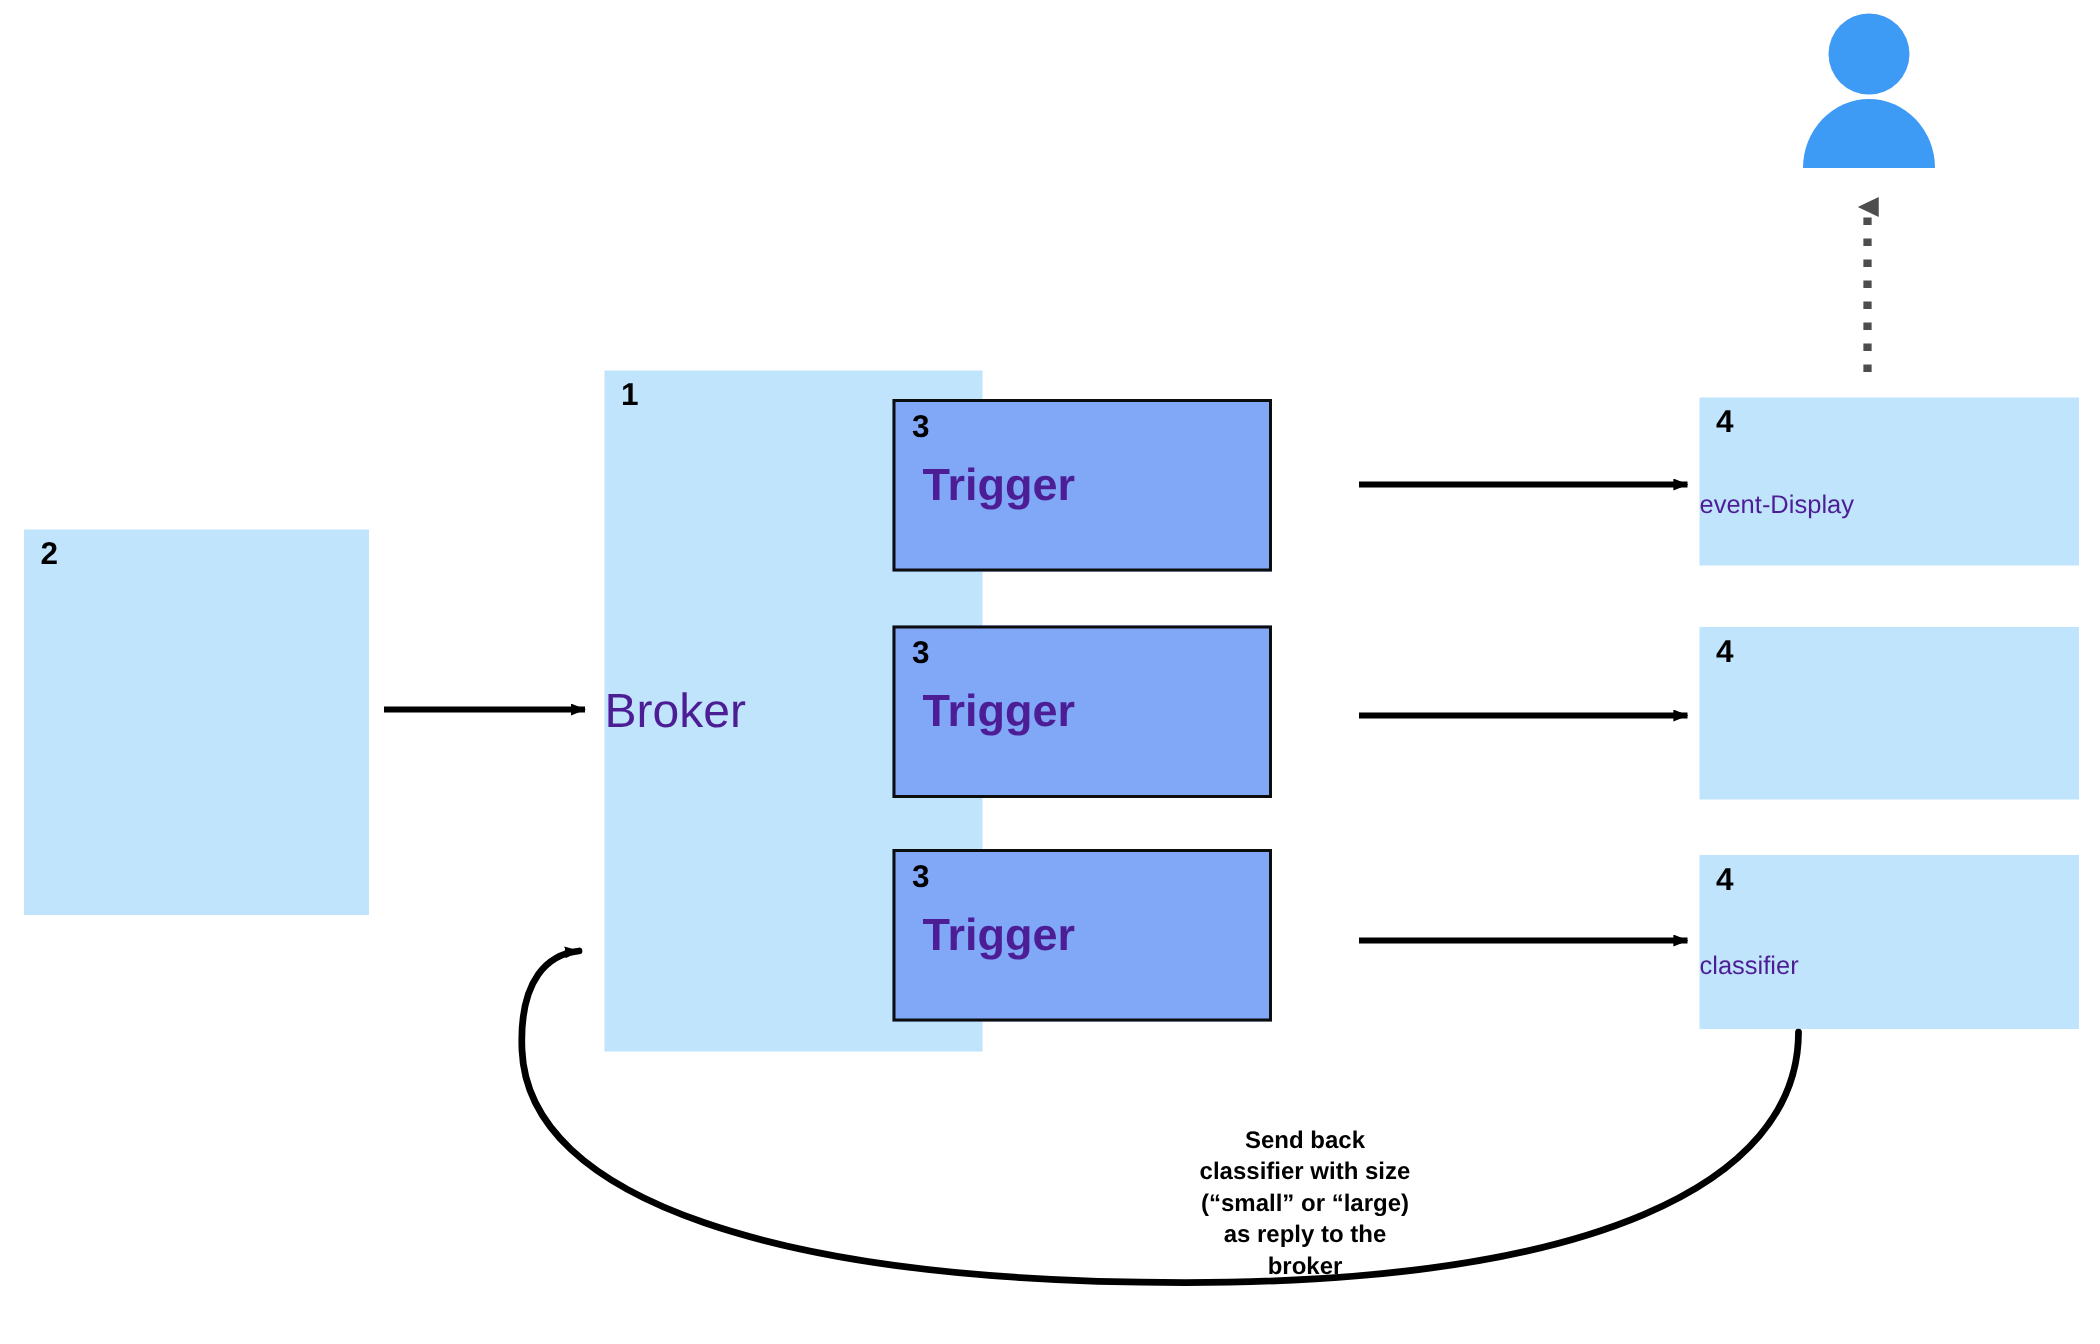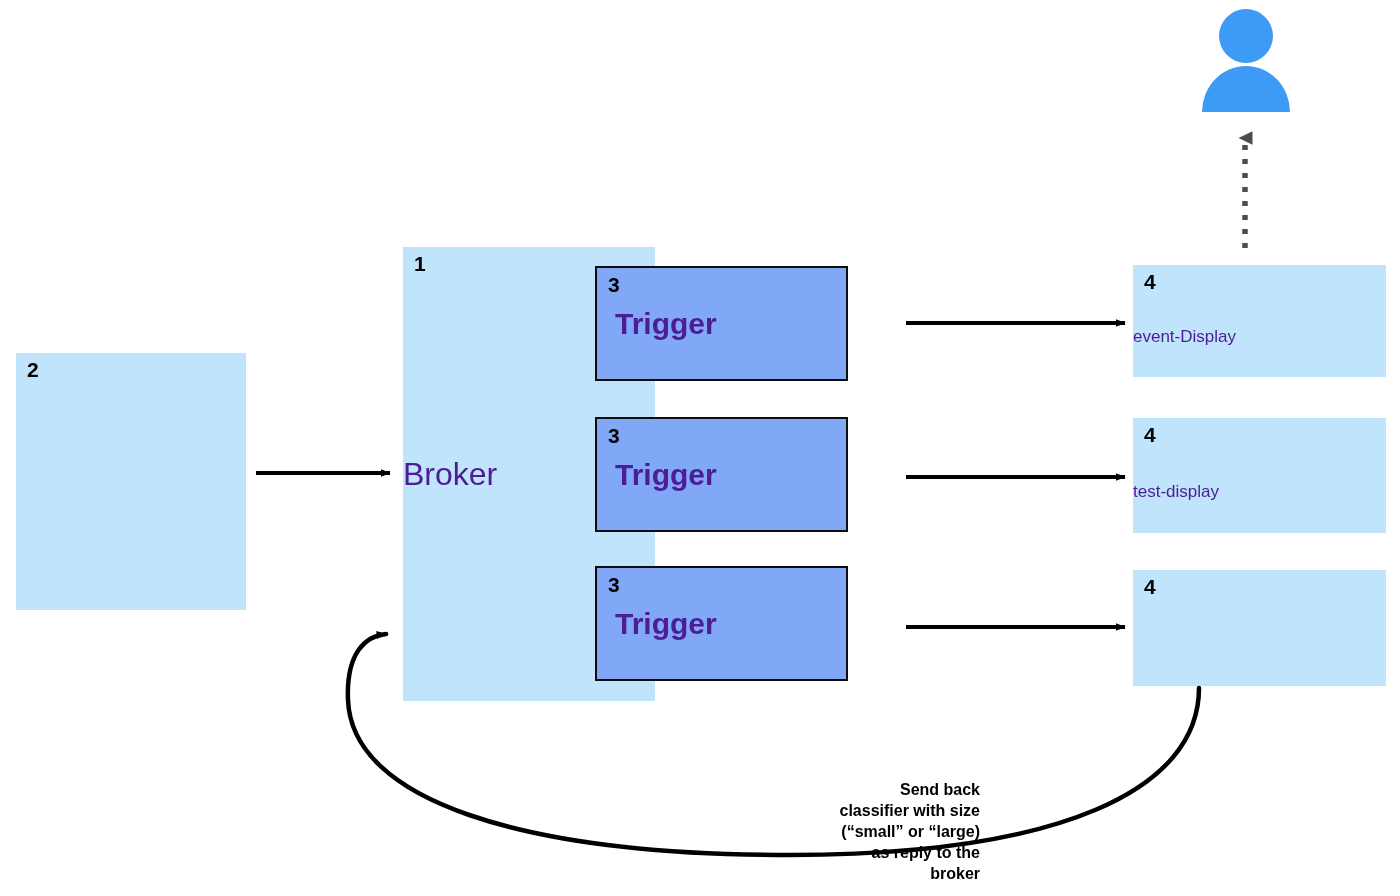--- a/index.html
+++ b/index.html
@@ -134,7 +134,6 @@
 
   <div class="box box-light" style="left:1133px; top:418px; width:253px; height:115px;">
     <span class="corner-num">4</span>
-    <span class="box-label label-sink">test-display</span>
   </div>
 
   <div class="box box-light" style="left:1133px; top:570px; width:253px; height:116px;">

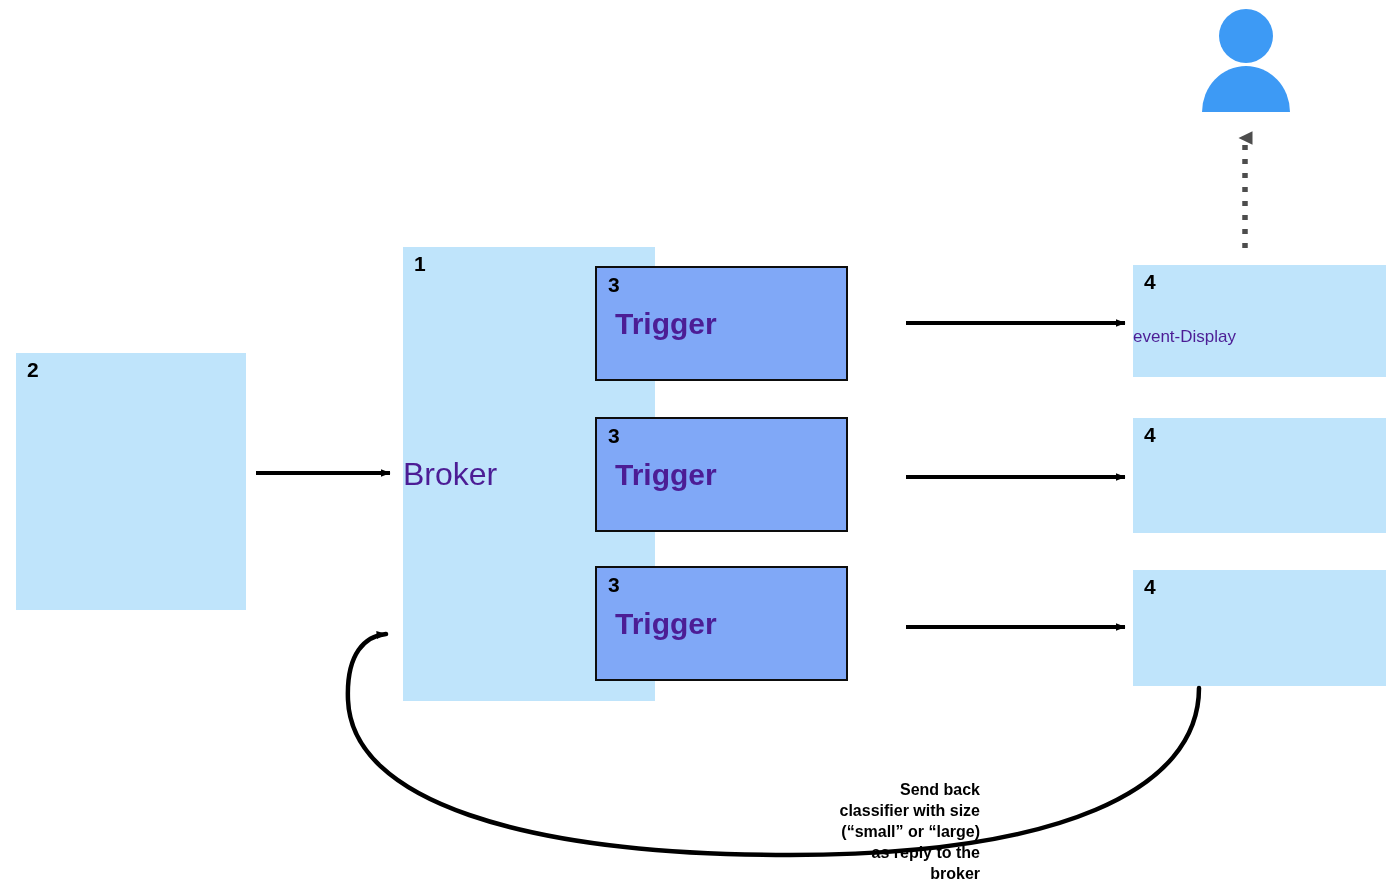--- a/index.html
+++ b/index.html
@@ -138,6 +138,7 @@
 
   <div class="box box-light" style="left:1133px; top:570px; width:253px; height:116px;">
     <span class="corner-num">4</span>
+    <span class="box-label label-sink">classifier</span>
   </div>
 
   <svg class="svg-layer" aria-hidden="true">

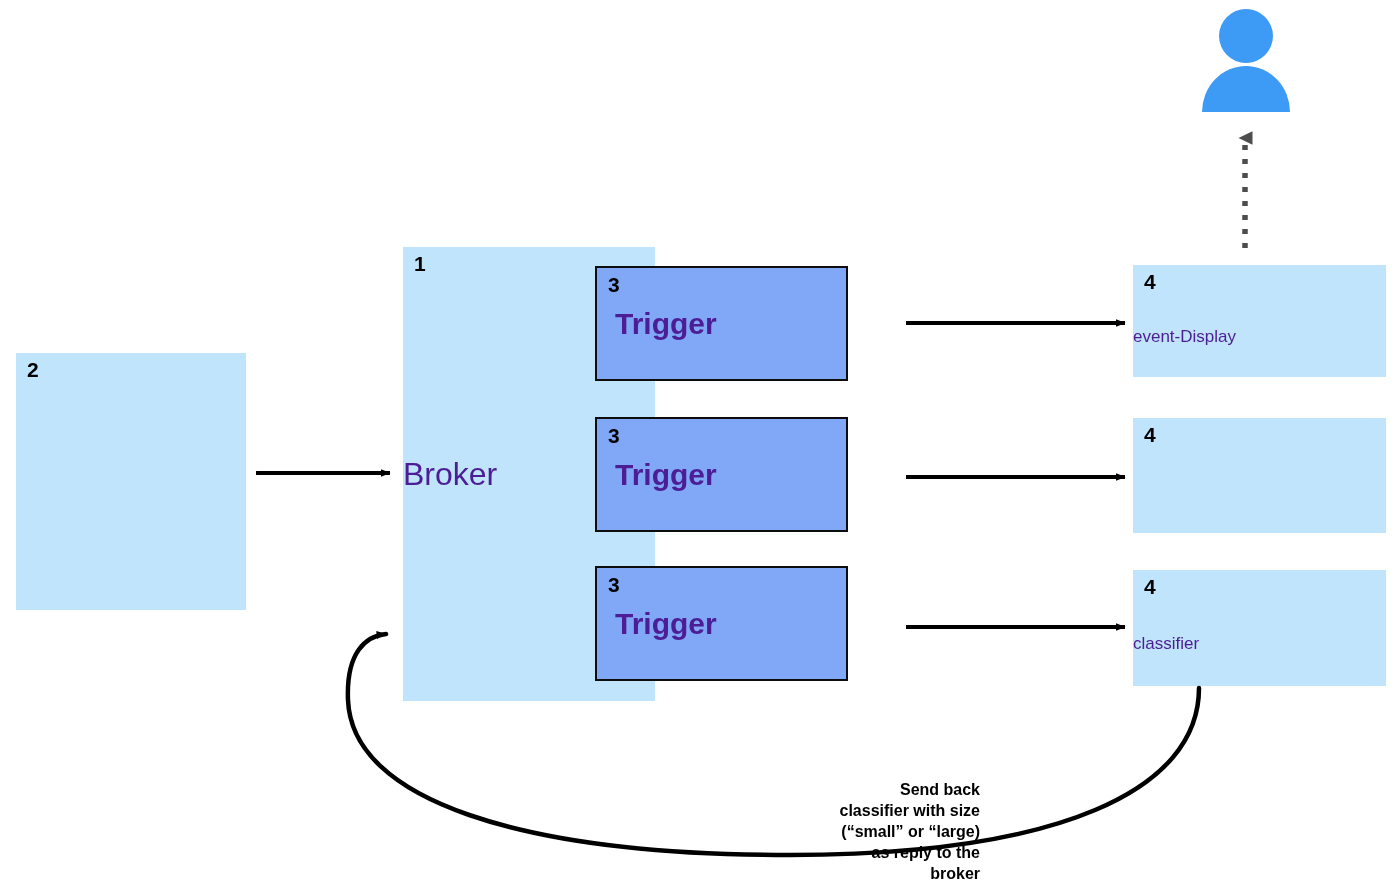--- a/index.html
+++ b/index.html
@@ -82,13 +82,12 @@
   }
   .caption {
     position: absolute;
-    text-align: right;
+    text-align: center;
     font-size: 16px;
     font-weight: bold;
     line-height: 1.32;
     color: #000000;
     white-space: pre-line;
-    margin-top: 29px;
   }
 </style>
 </head>

